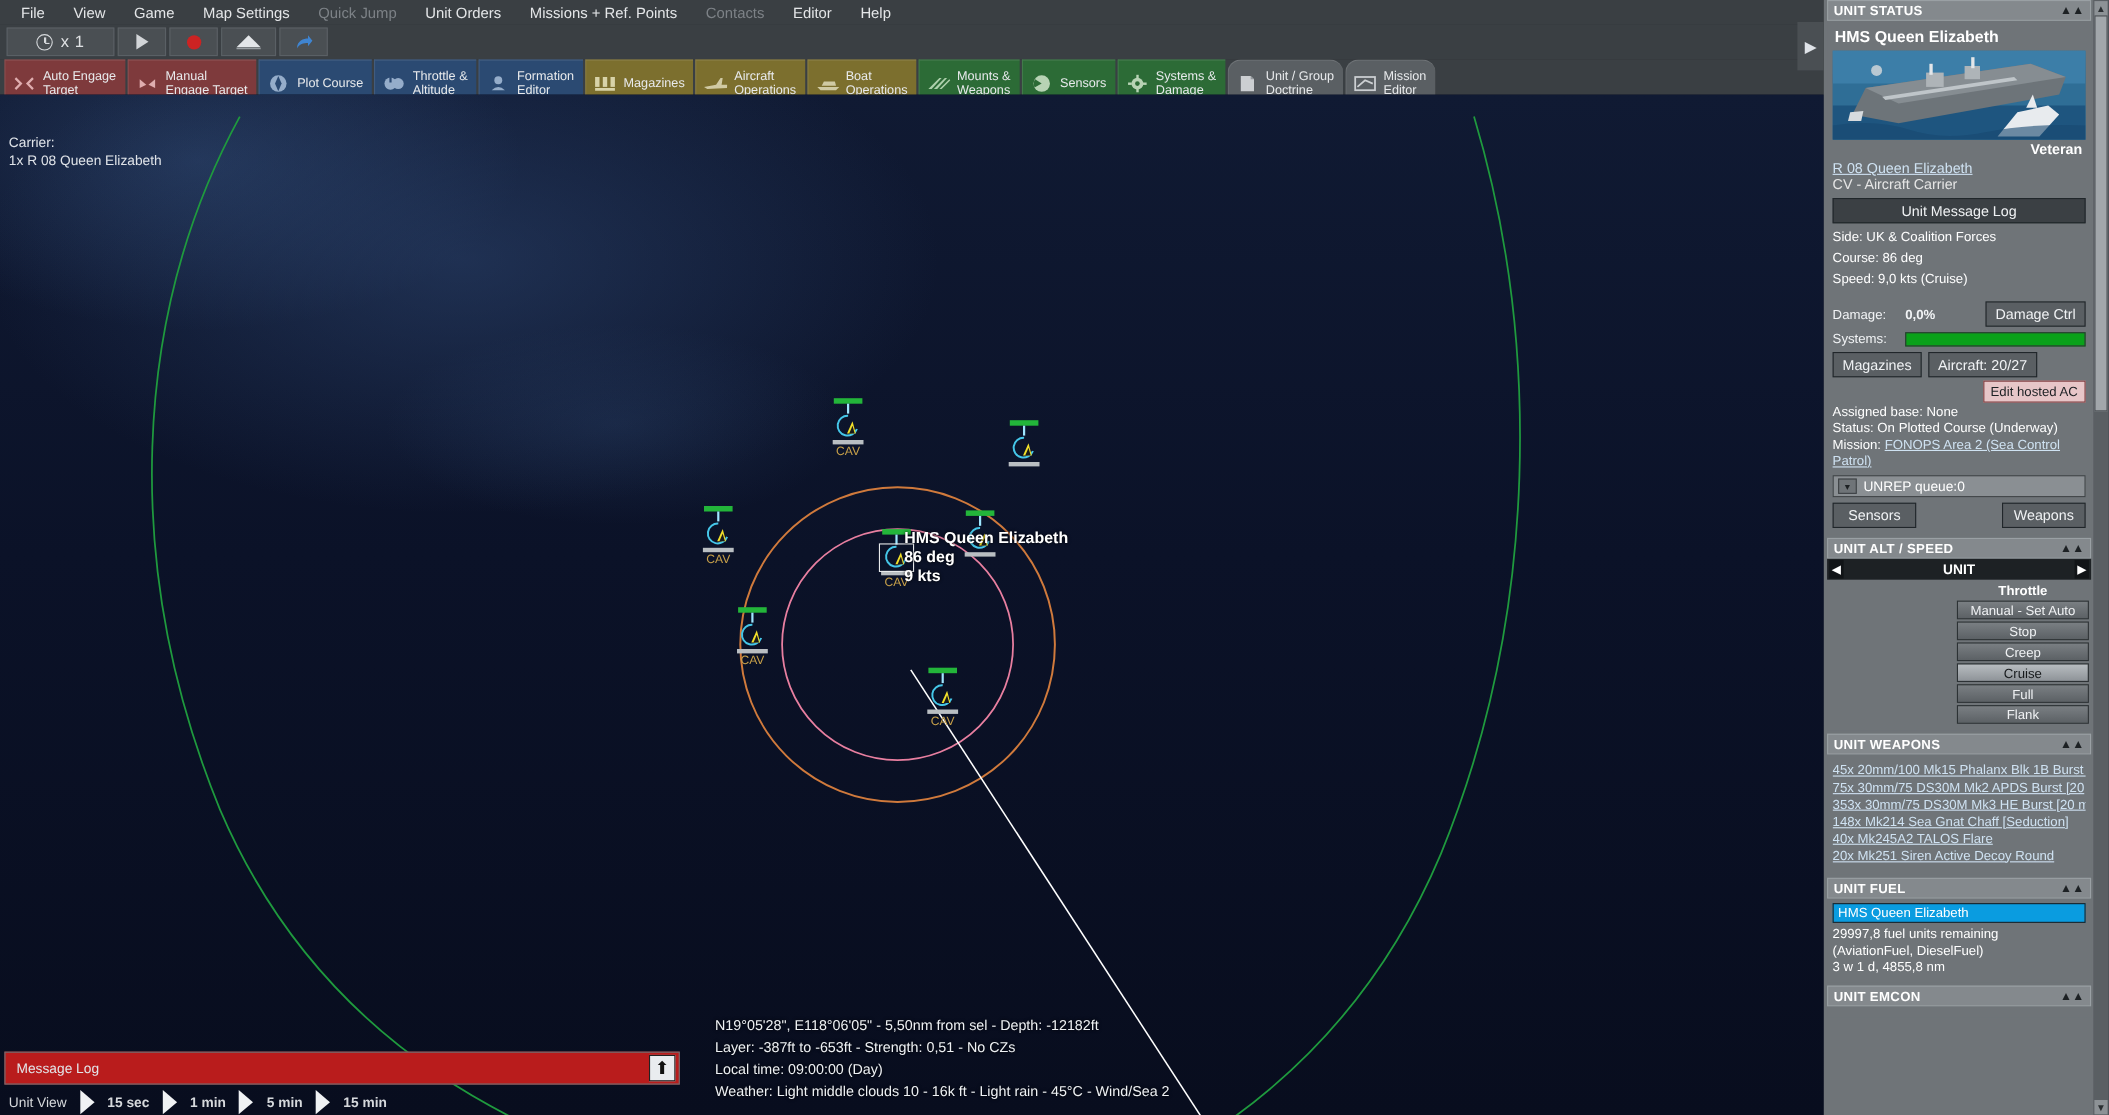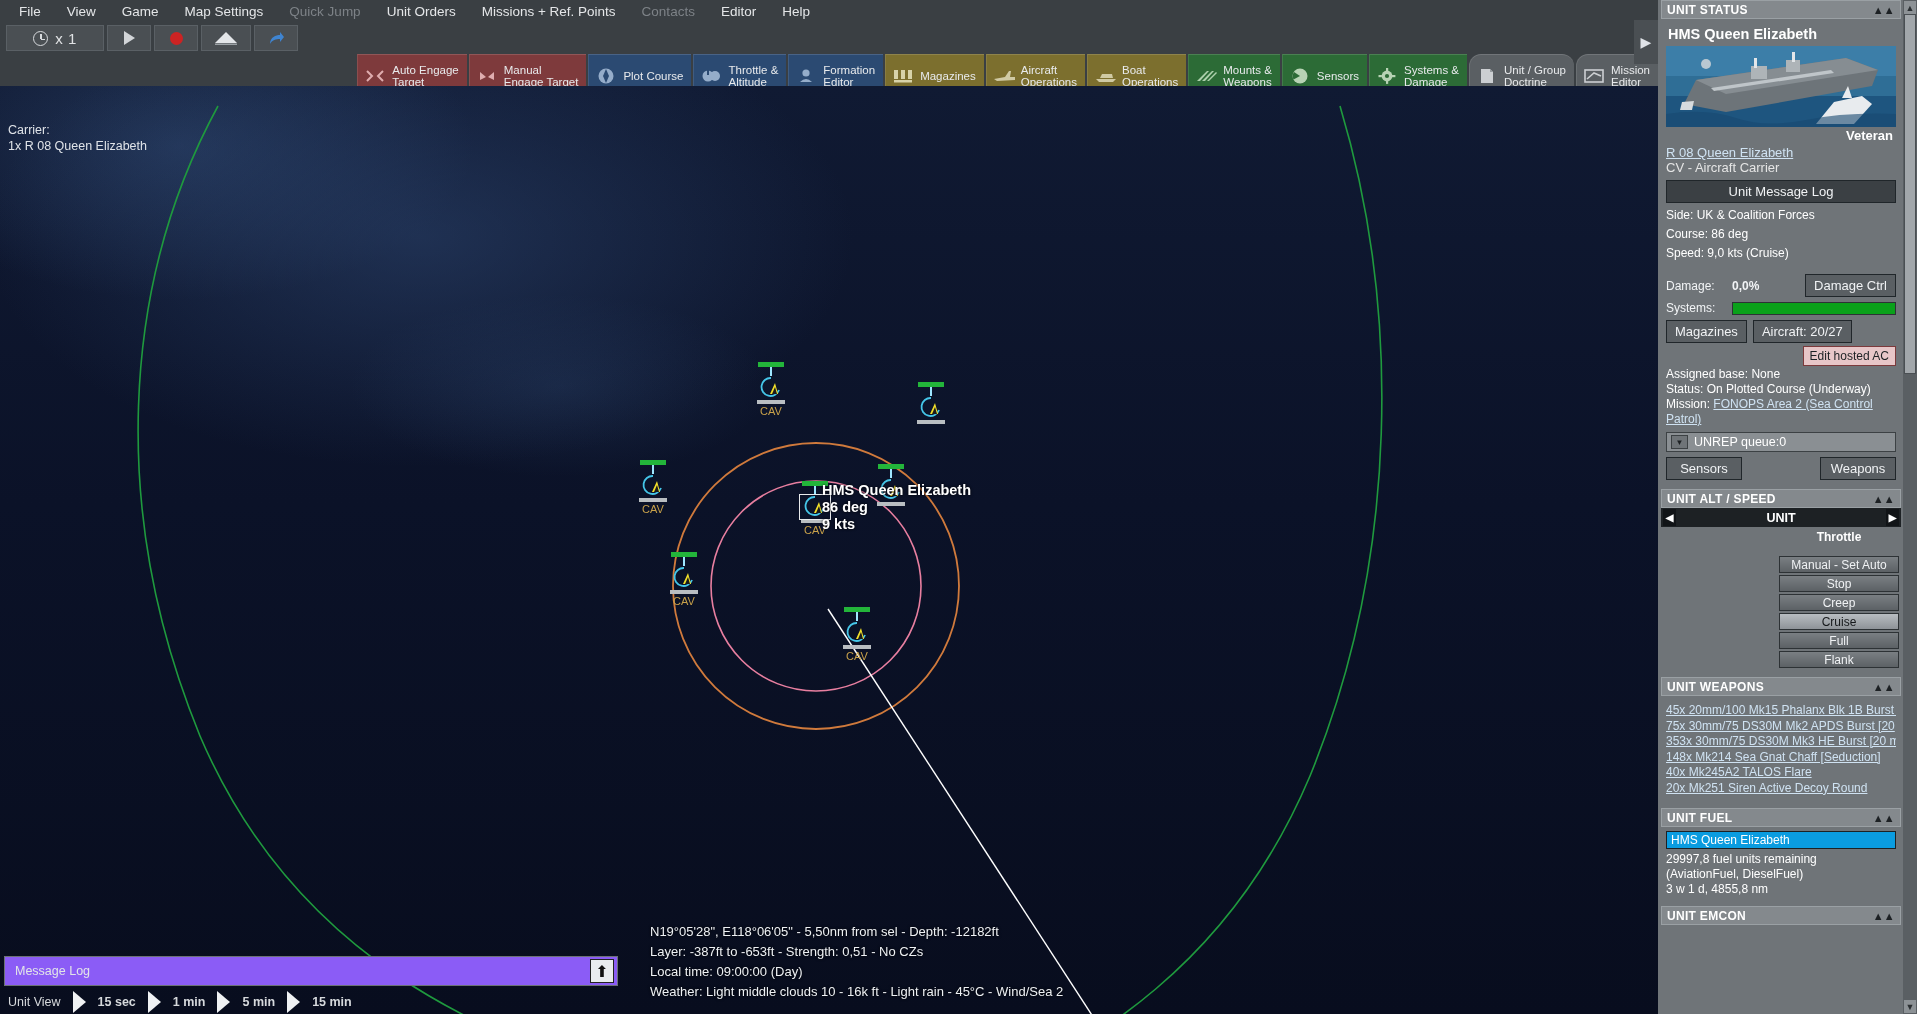--- a/index.html
+++ b/index.html
@@ -43,7 +43,7 @@
   
   .orderbar{
     position:absolute;left:0;top:54px;width:1658px;height:44px;
-    display:flex;align-items:stretch;gap:2px;padding-left:4px;background:#3a3f43;justify-content:flex-end;
+    display:flex;align-items:stretch;gap:2px;padding-left:4px;background:#3a3f43;
   }
   .obtn{
     display:flex;align-items:center;gap:6px;padding:0 8px 0 6px;

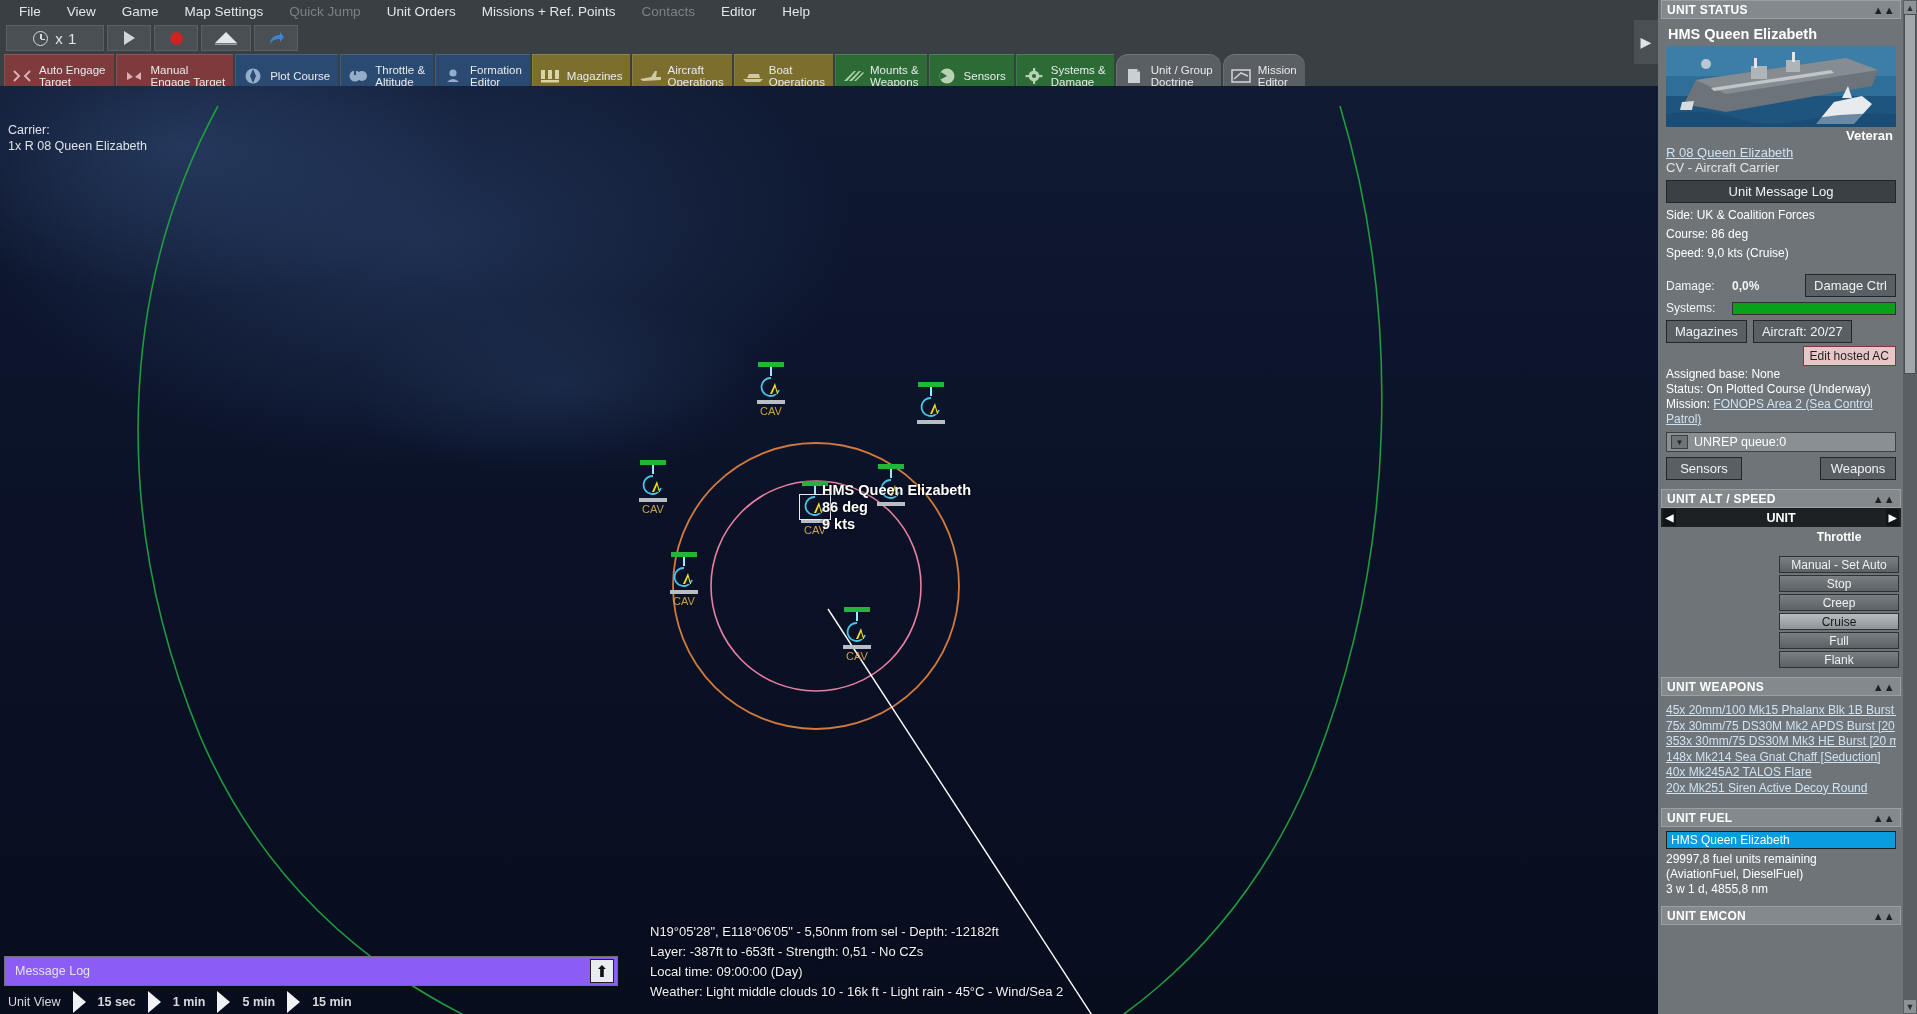--- a/index.html
+++ b/index.html
@@ -168,7 +168,7 @@
   }
   .uarrow{width:13px;height:17px;background:#111417;color:#fff;display:flex;align-items:center;justify-content:center;font-size:10px;}
   .throttle-wrap{padding:3px 2px 4px 2px;}
-  .throttle-lbl{text-align:center;font-size:12px;font-weight:bold;color:#fff;margin-bottom:12px;}
+  .throttle-lbl{text-align:center;font-size:12px;font-weight:bold;color:#fff;margin-bottom:2px;}
   .tcol{width:120px;margin-left:auto;}
   .tbtn{
     height:17px;margin-bottom:2px;border:1px solid #2d3235;

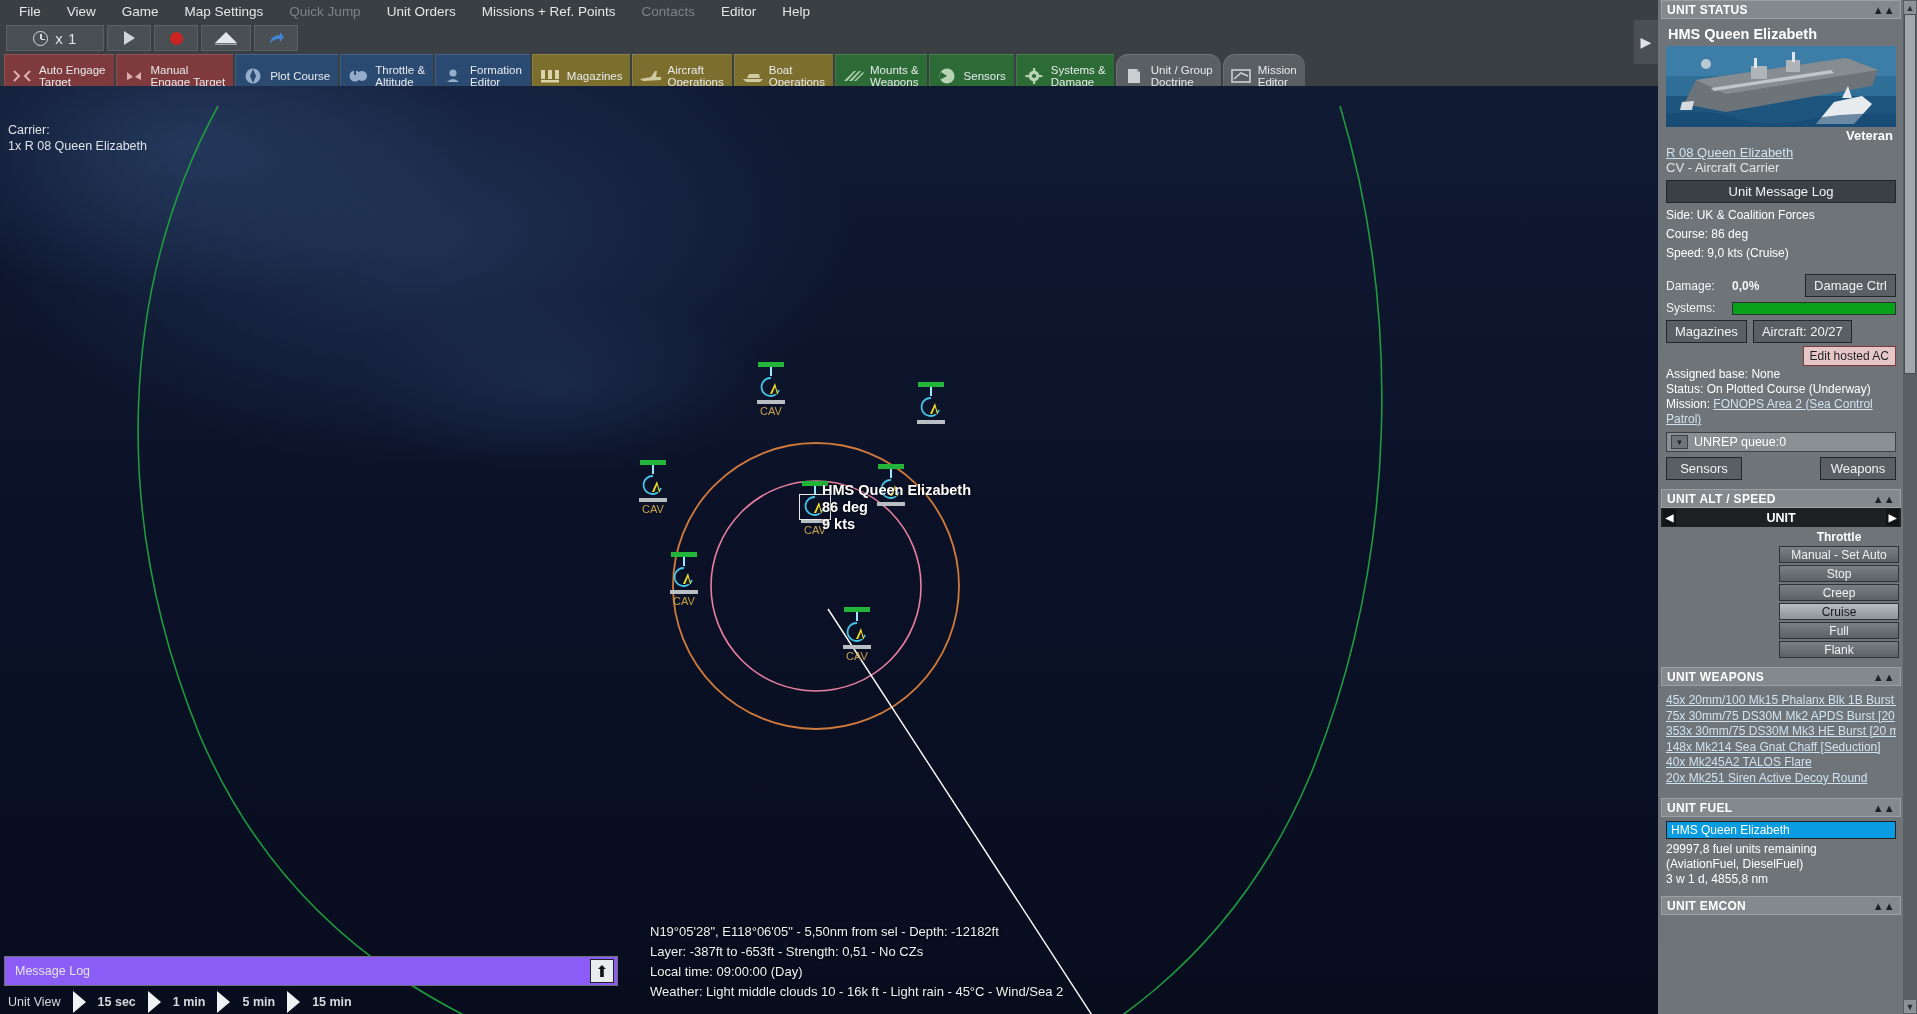--- a/index.html
+++ b/index.html
@@ -92,7 +92,7 @@
   
   .msglog{
     position:absolute;left:4px;top:870px;width:614px;height:30px;
-    background:#8b5cf6;border:1px solid #6c7277;color:#e2e5e8;font-size:12.5px;
+    background:#b91c1c;border:1px solid #6c7277;color:#e2e5e8;font-size:12.5px;
     display:flex;align-items:center;padding-left:10px;z-index:7;
   }
   .msglog .upbtn{

